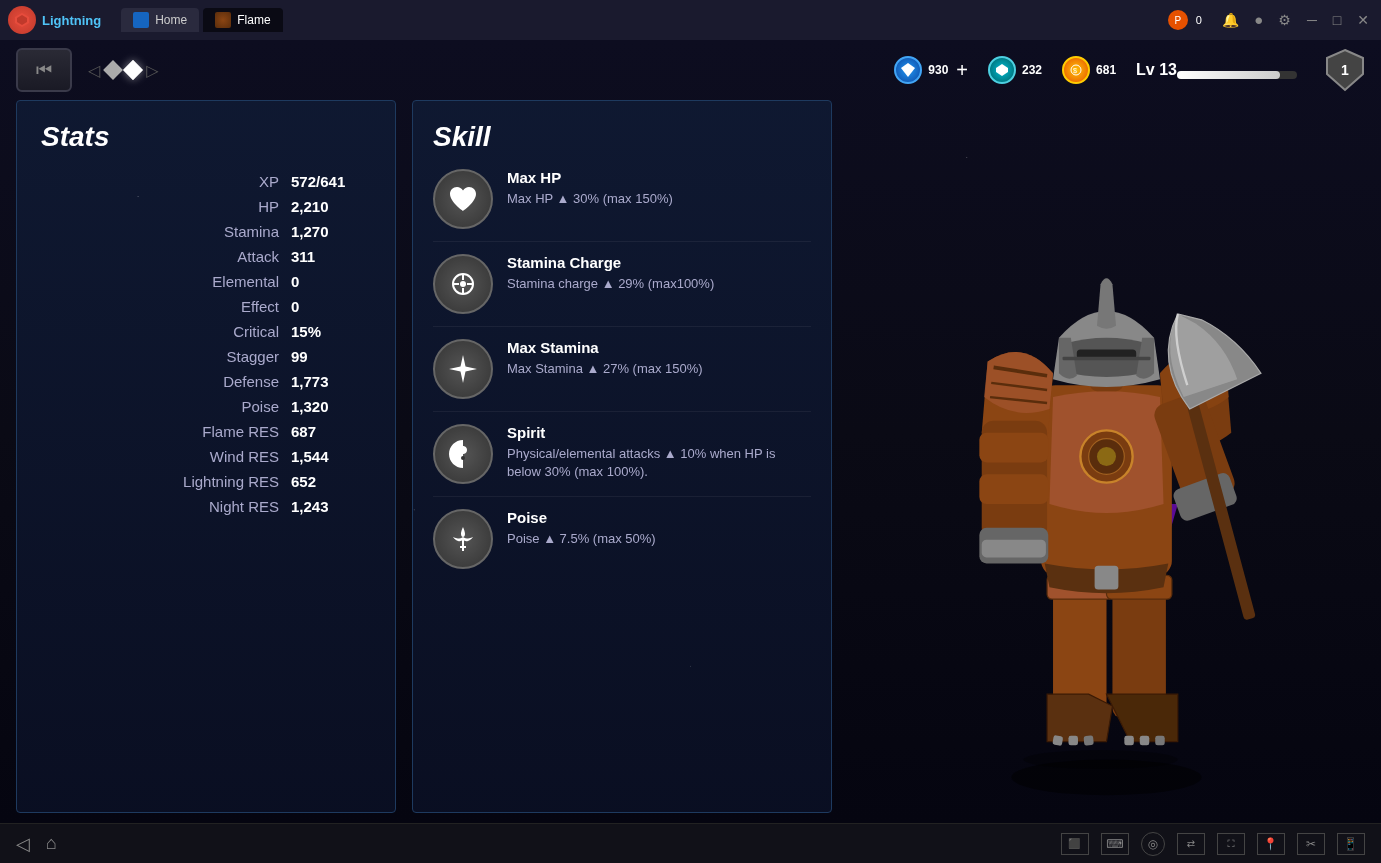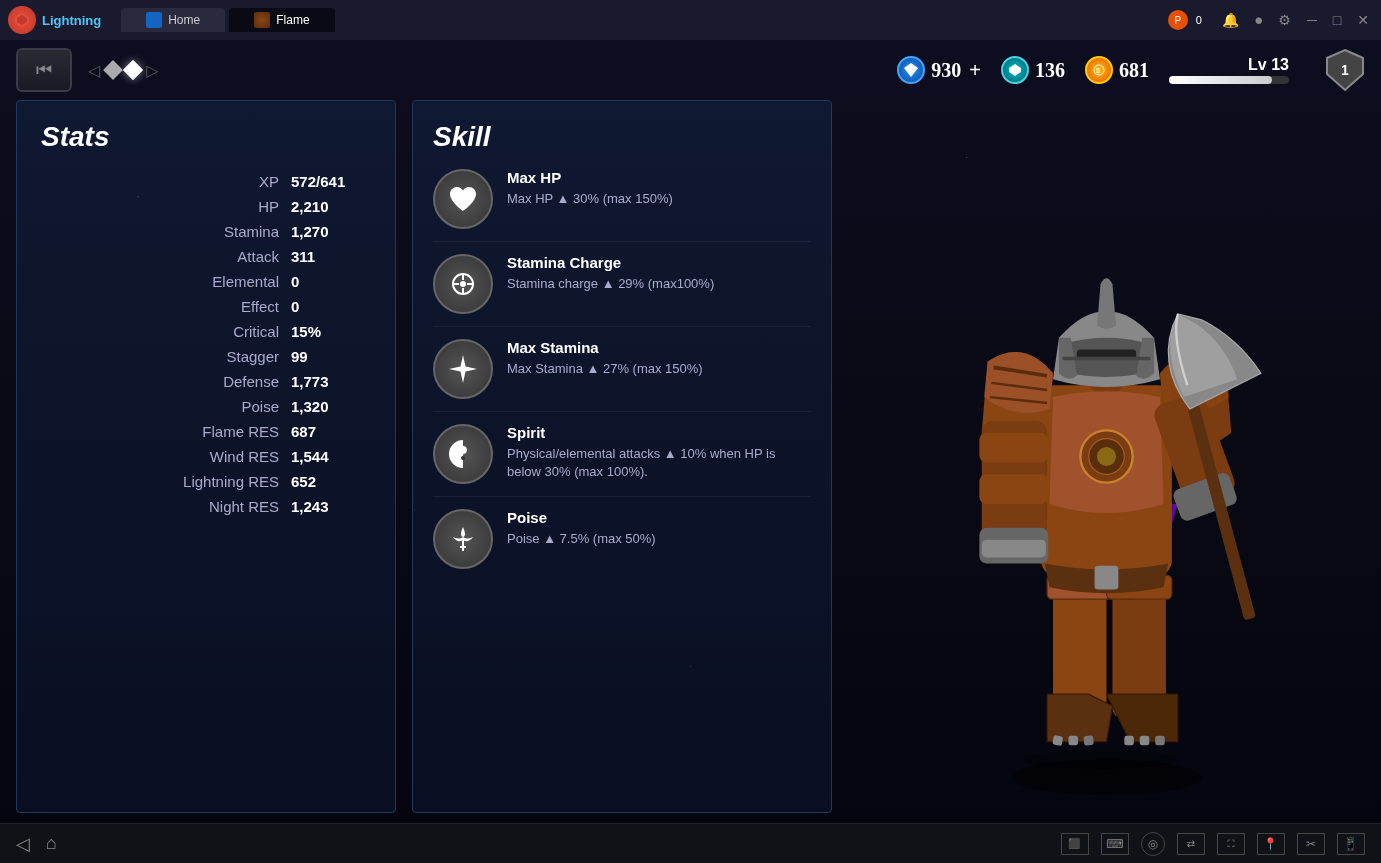--- a/index.html
+++ b/index.html
@@ -40,7 +40,7 @@
     .titlebar-tab {
       display: flex; align-items: center;
       background: #2a2a3e;
-      padding: 4px 25px;
+      padding: 4px 12px;
       border-radius: 4px 4px 0 0;
       color: #ccc;
       font-size: 12px;

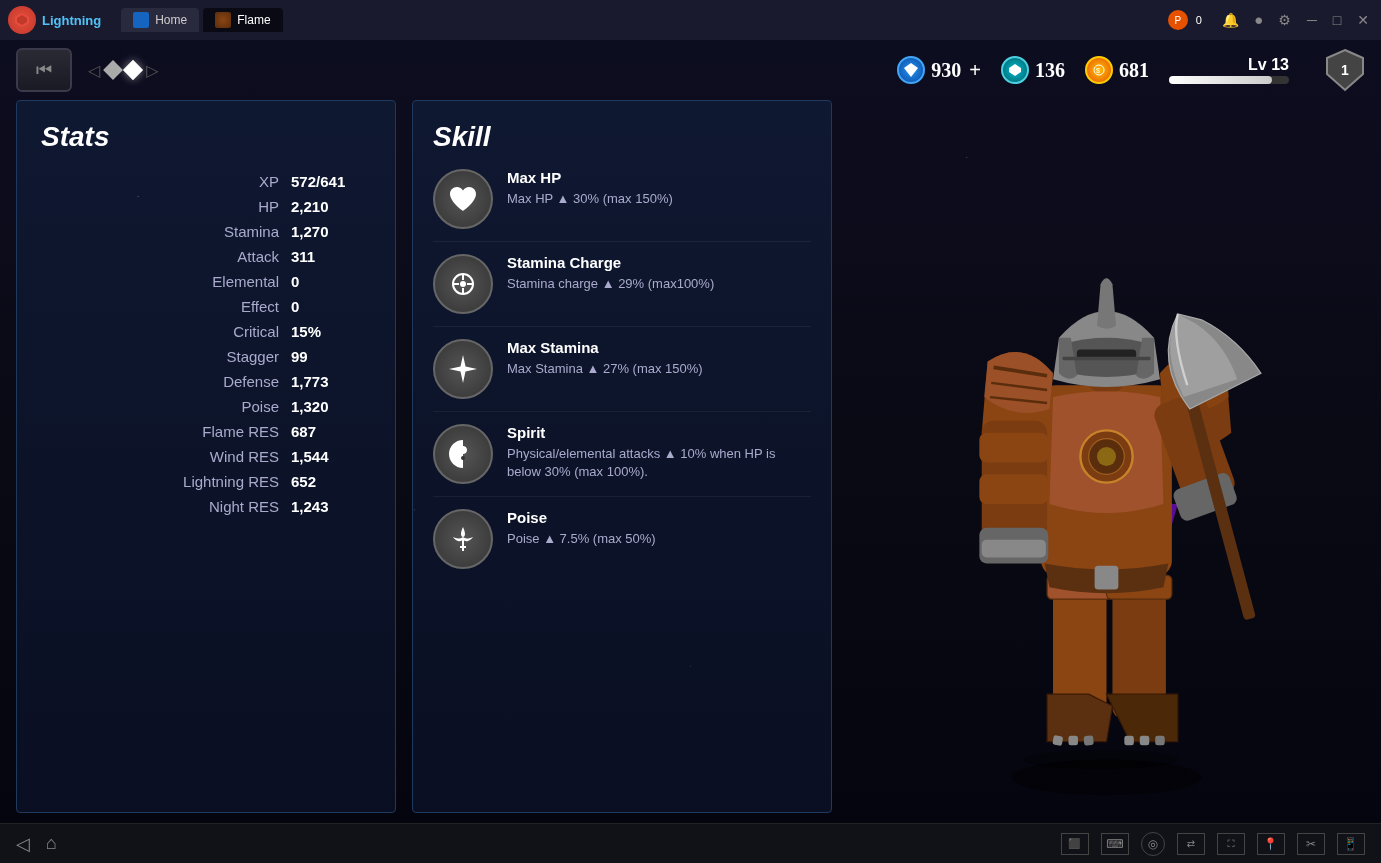--- a/index.html
+++ b/index.html
@@ -144,7 +144,7 @@
     }
     .resource-icon svg { width: 14px; height: 14px; }
     .resource-val {
-      color: white; font-size: 20px; font-weight: bold; font-family: Liberation Serif, serif;
+      color: white; font-size: 12px; font-weight: bold;
     }
     .resource-plus {
       color: white; font-size: 18px; cursor: pointer;

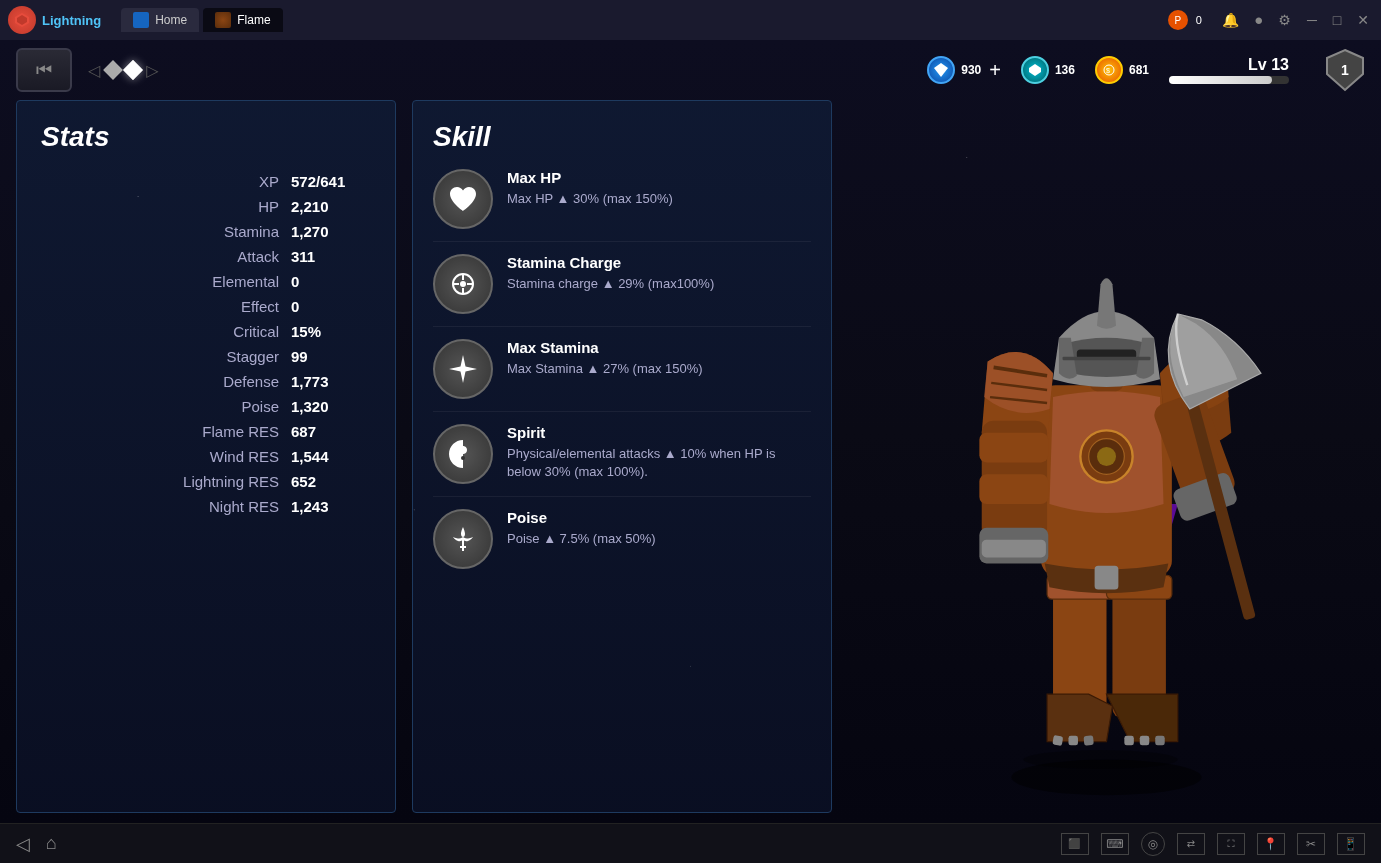--- a/index.html
+++ b/index.html
@@ -398,7 +398,7 @@
               <polygon points="7,1 13,5 13,9 7,13 1,9 1,5"></polygon>
             </svg>
         </div>
-        <span class="resource-val">136</span>
+        <span class="resource-val">232</span>
       </div>
 
       <div class="resource-item">

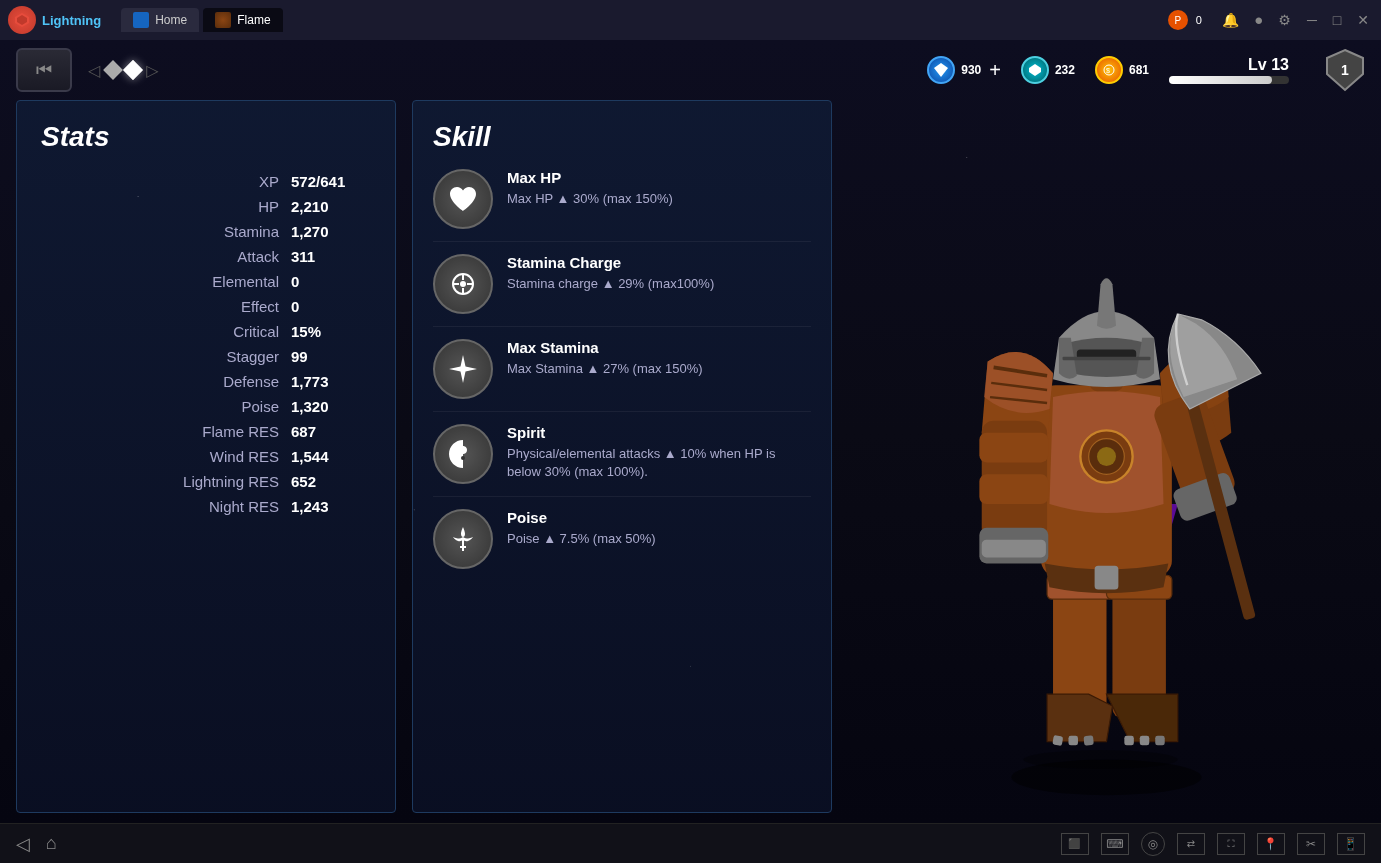--- a/index.html
+++ b/index.html
@@ -150,7 +150,7 @@
       color: white; font-size: 18px; cursor: pointer;
     }
     .lv-box {
-      display: flex; flex-direction: column; align-items: flex-end; margin-right: 16px;
+      display: flex; flex-direction: row; align-items: flex-end; margin-right: 8px;
     }
     .lv-text {
       color: white; font-size: 16px; font-weight: bold;

